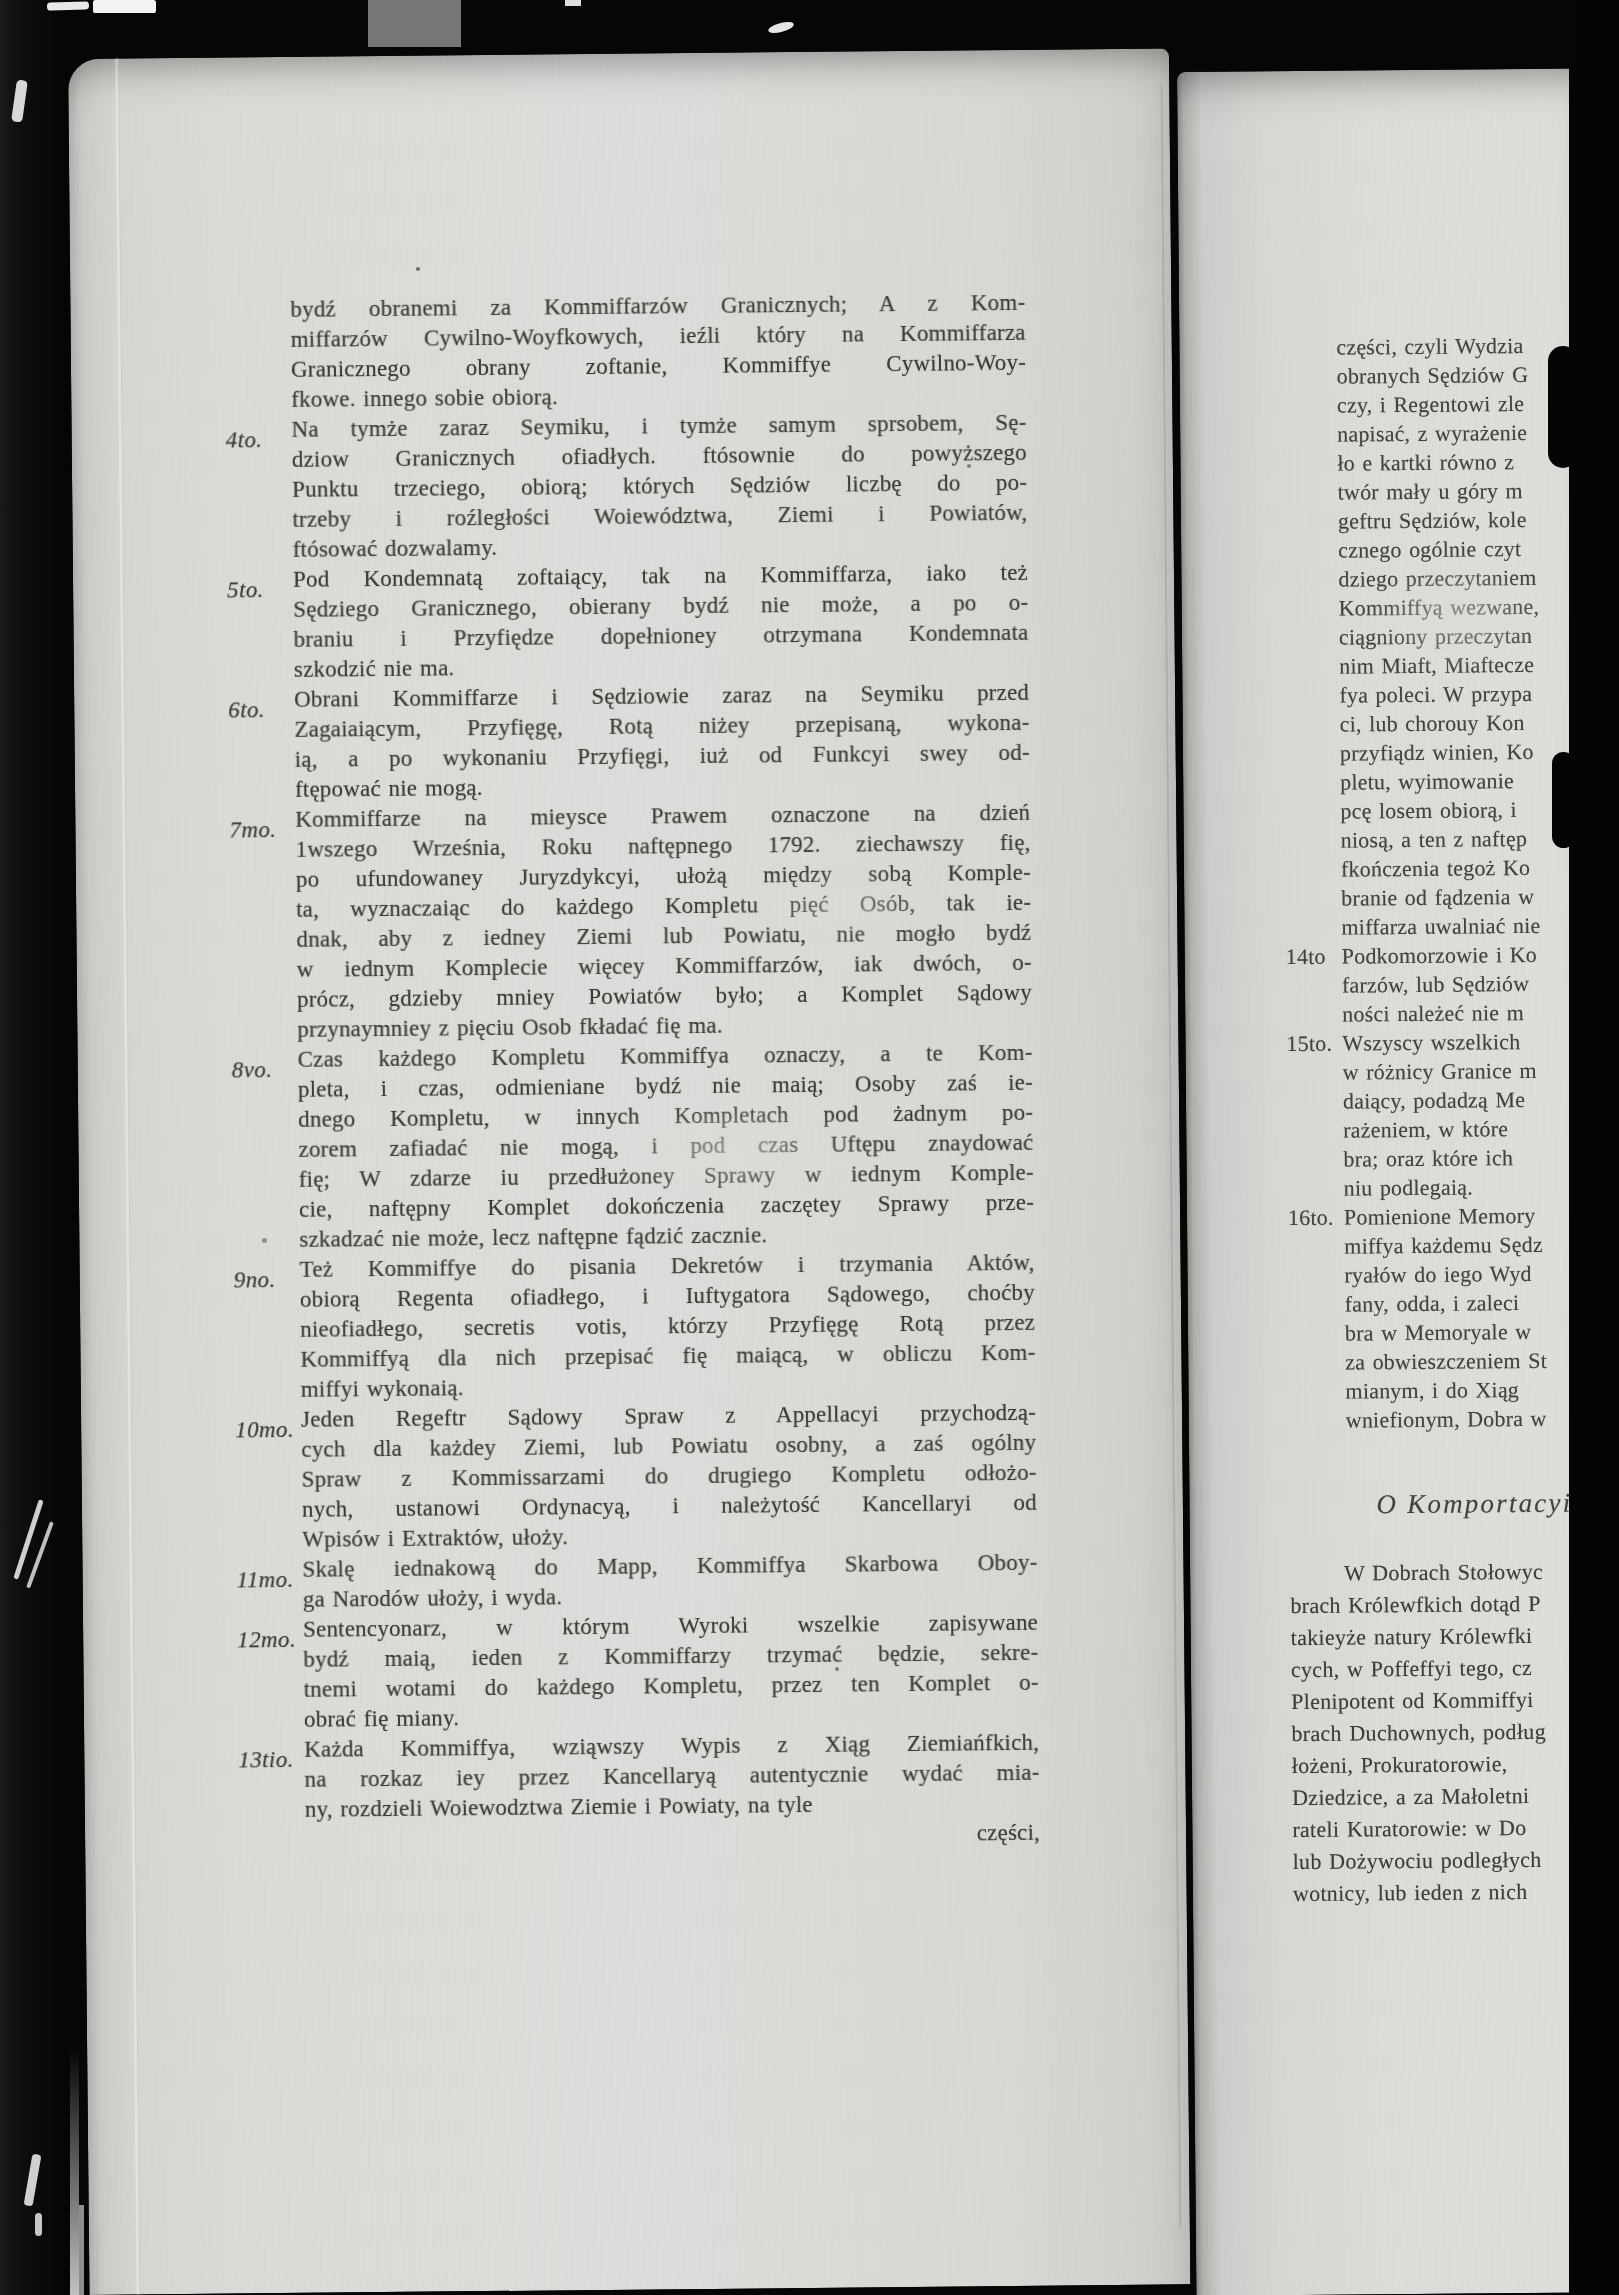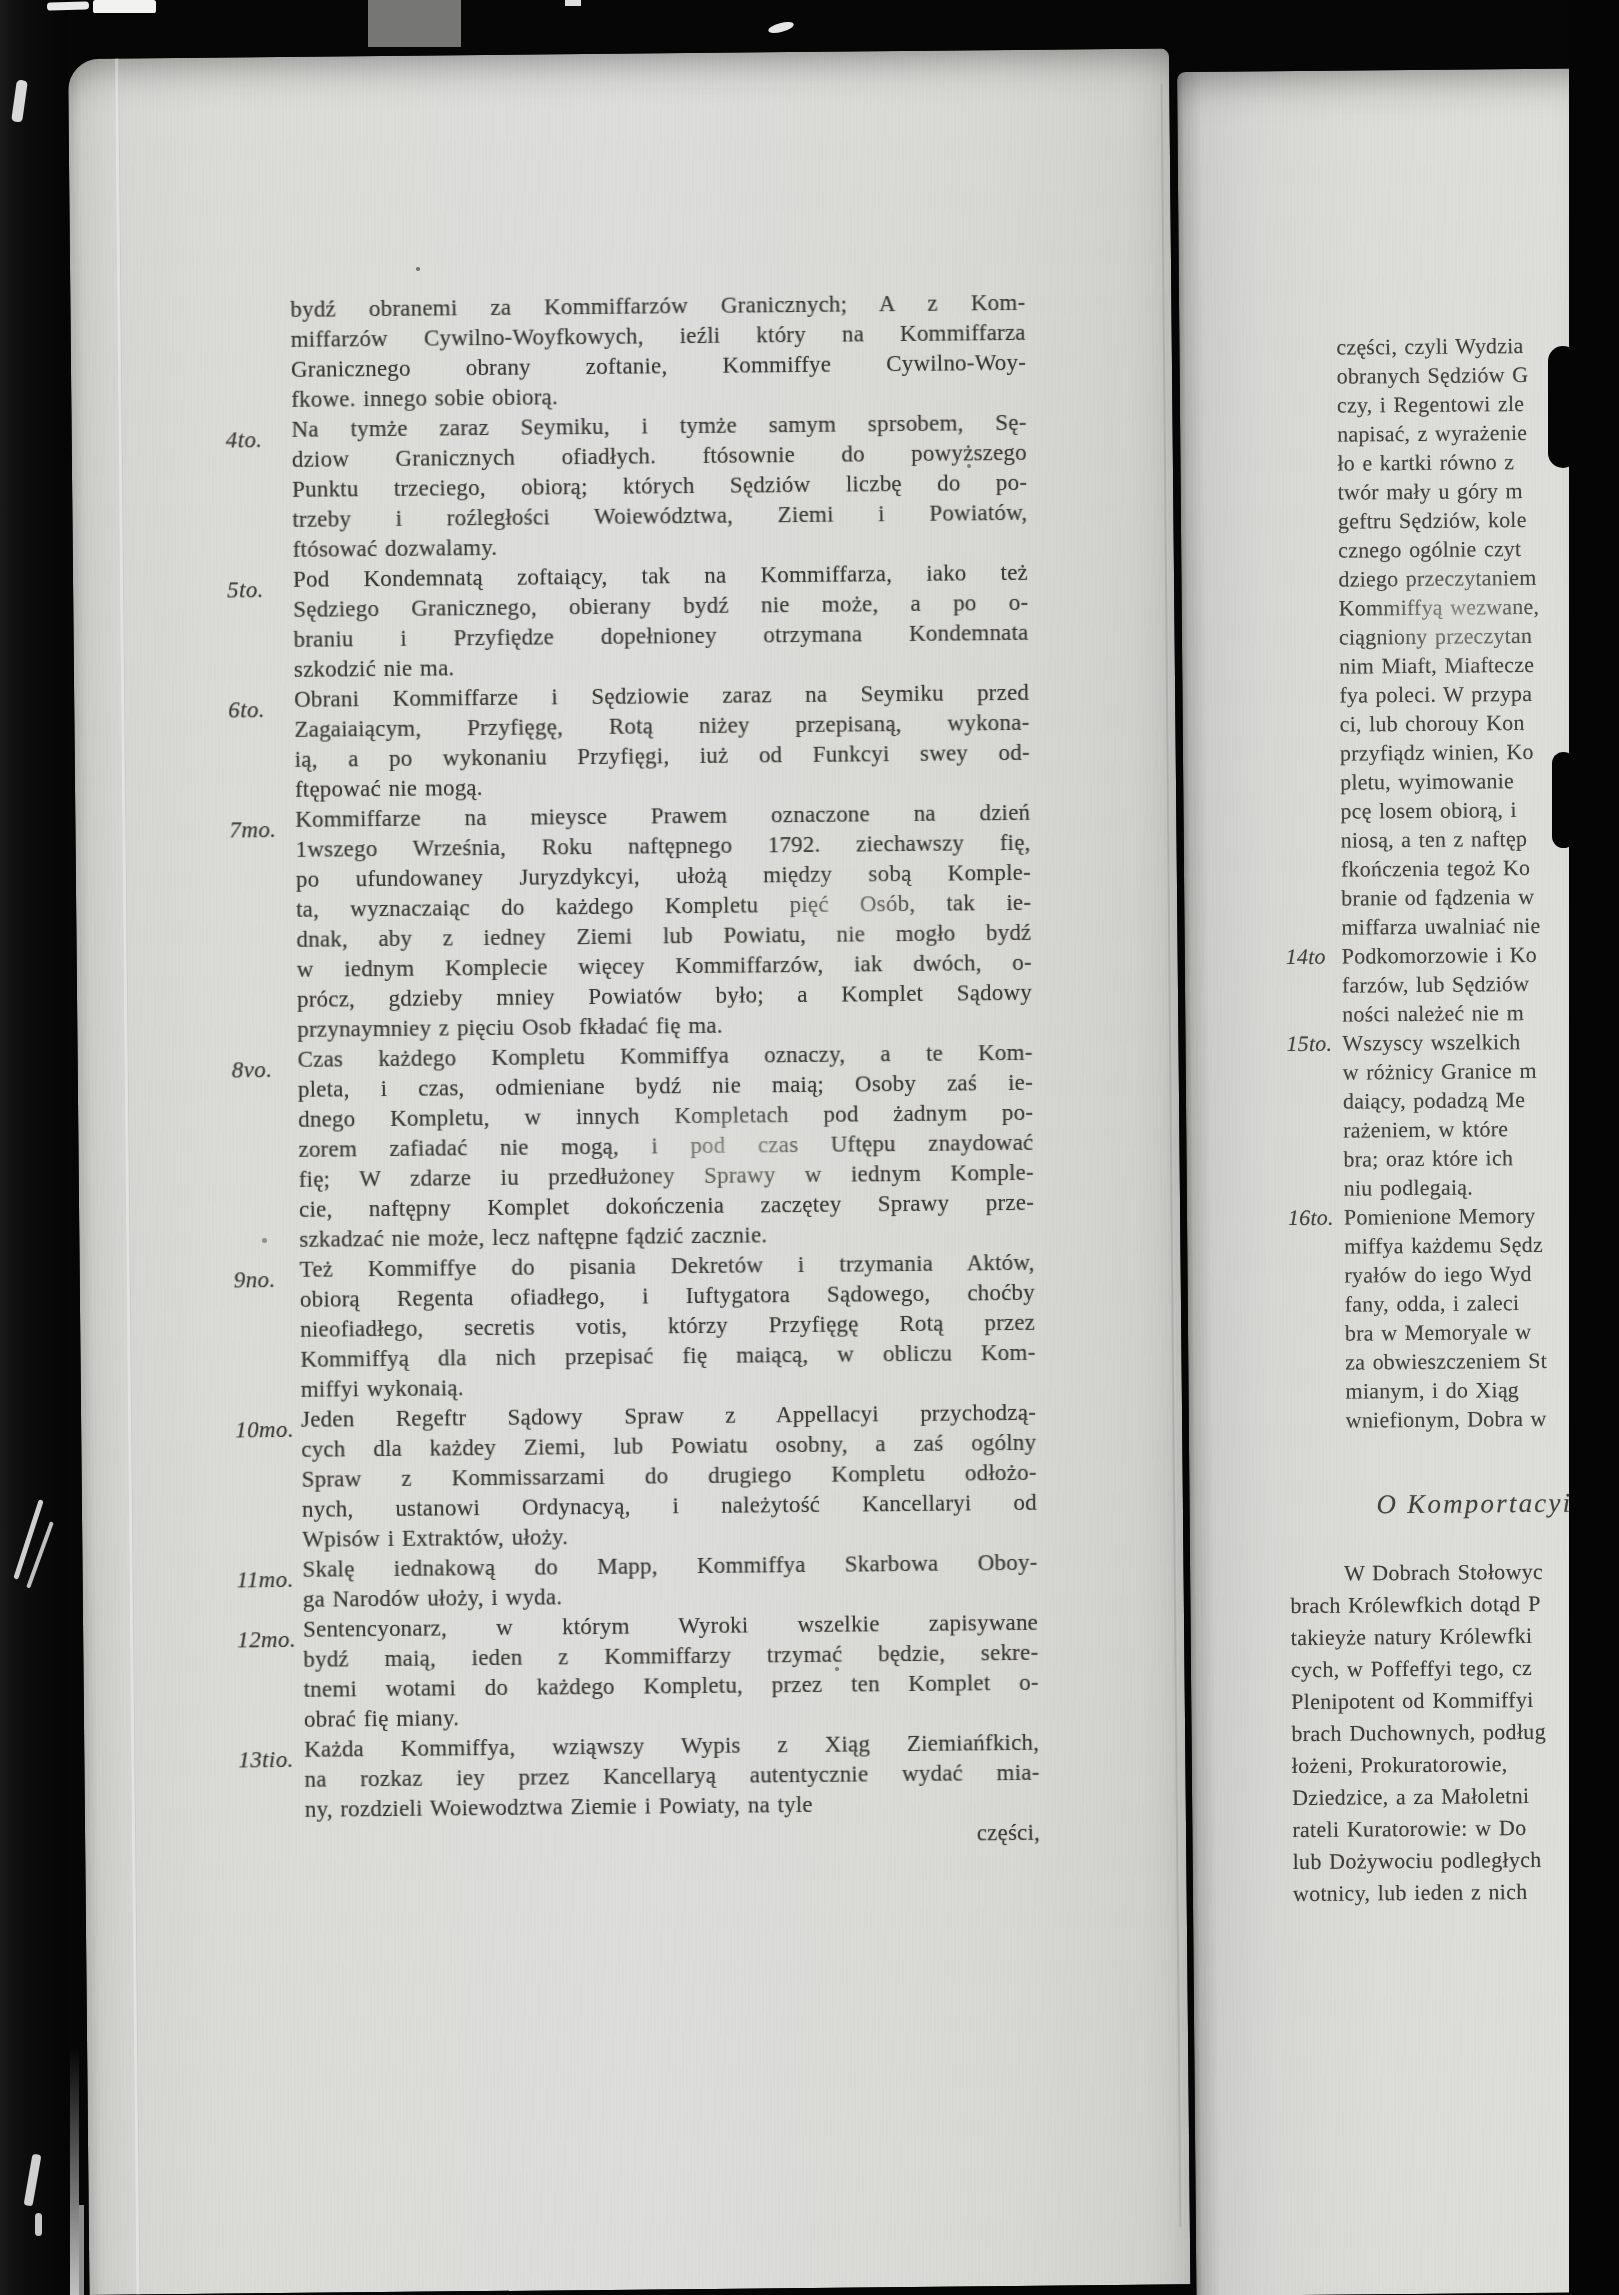--- a/index.html
+++ b/index.html
@@ -73,7 +73,7 @@
     opacity:.9;
   }
   .right-text-upper .indent{padding-left:56px;}
-  .num-r{display:inline-block;width:56px;font-style:italic;}
+  .num-r{display:inline-block;width:56px;}
   .section-heading{
     position:absolute;left:187px;top:1419px;
     font-style:italic;font-size:27px;letter-spacing:2.2px;

